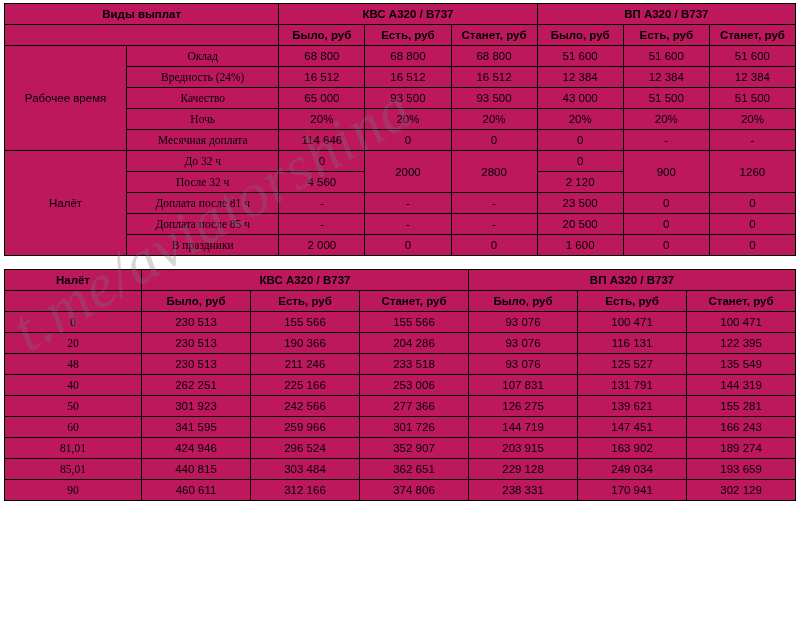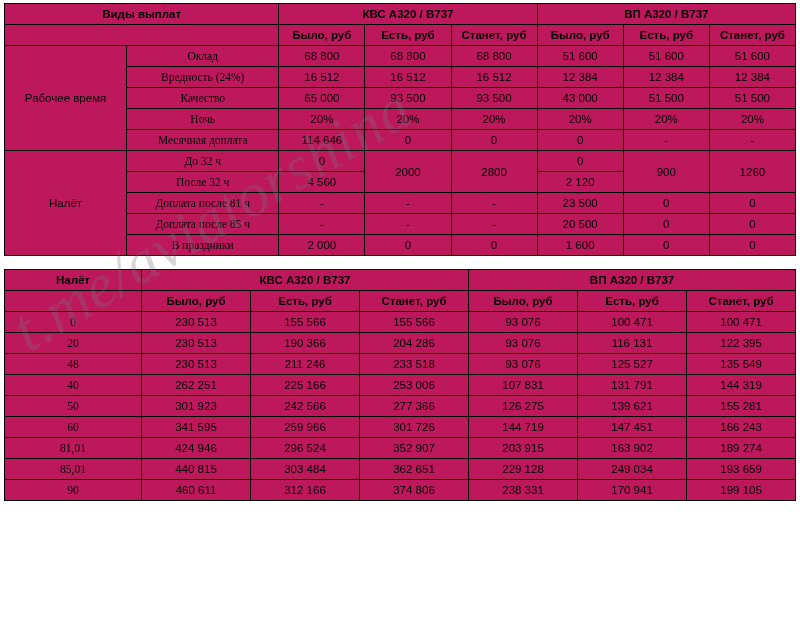--- a/index.html
+++ b/index.html
@@ -320,7 +320,7 @@
         <td class="num">374 806</td>
         <td class="num">238 331</td>
         <td class="num">170 941</td>
-        <td class="num">199 105</td>
+        <td class="num">302 129</td>
       </tr>
     </tbody>
   </table>

